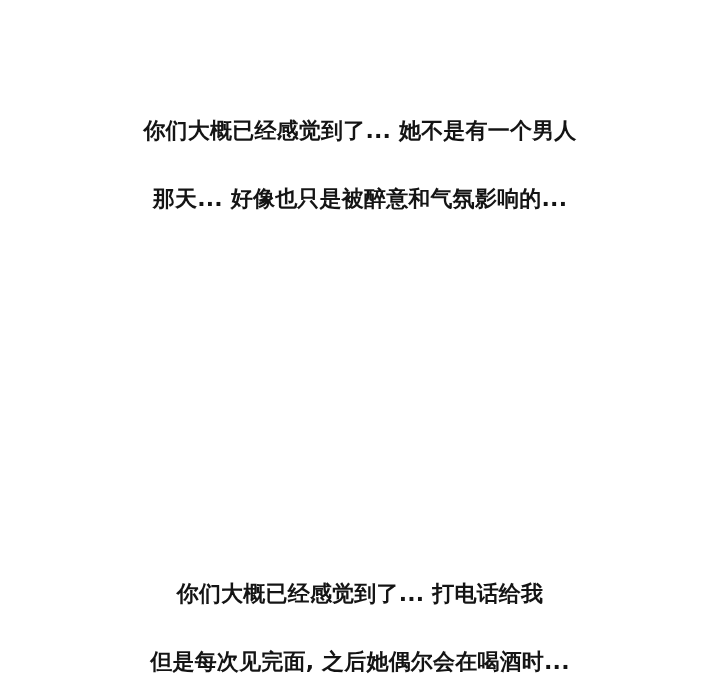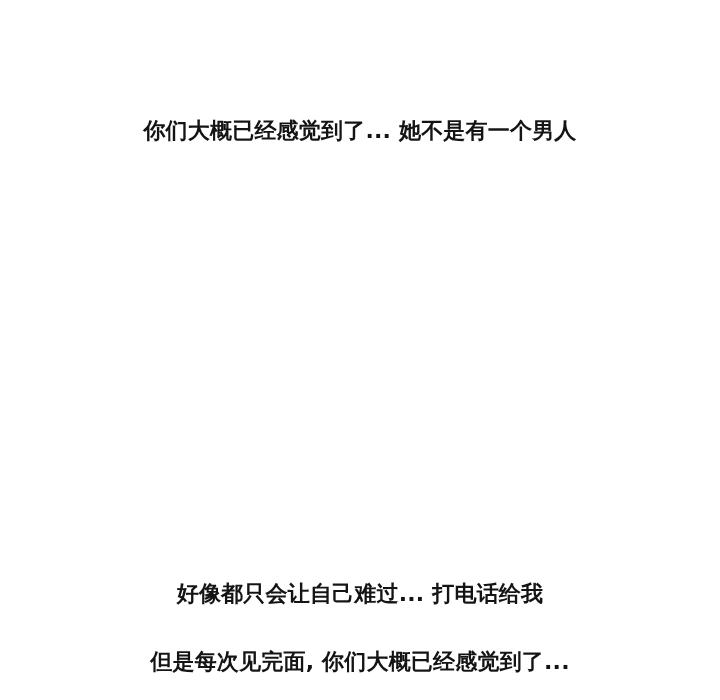--- a/index.html
+++ b/index.html
@@ -50,6 +50,7 @@
 
   <div class="text-block block-top">
     <span class="line">你们大概已经感觉到了... 她不是有一个男人</span>
+    <span class="line">那天... 好像也只是被醉意和气氛影响的...</span>
   </div>
 
   <div class="text-block block-bottom">

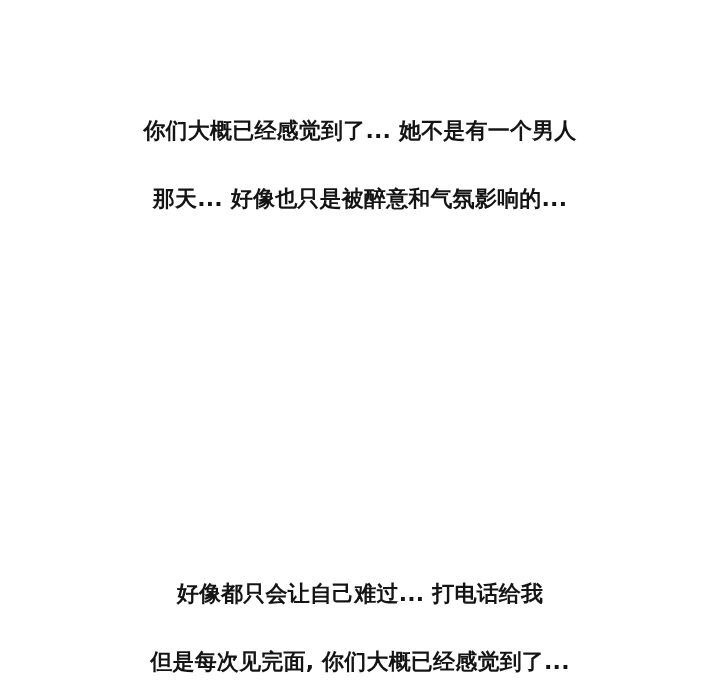--- a/index.html
+++ b/index.html
@@ -54,7 +54,7 @@
   </div>
 
   <div class="text-block block-bottom">
-    <span class="line">好像都只会让自己难过... 打电话给我</span>
+    <span class="line">你们大概已经感觉到了... 打电话给我</span>
     <span class="line">但是每次见完面, 你们大概已经感觉到了...</span>
     
   </div>

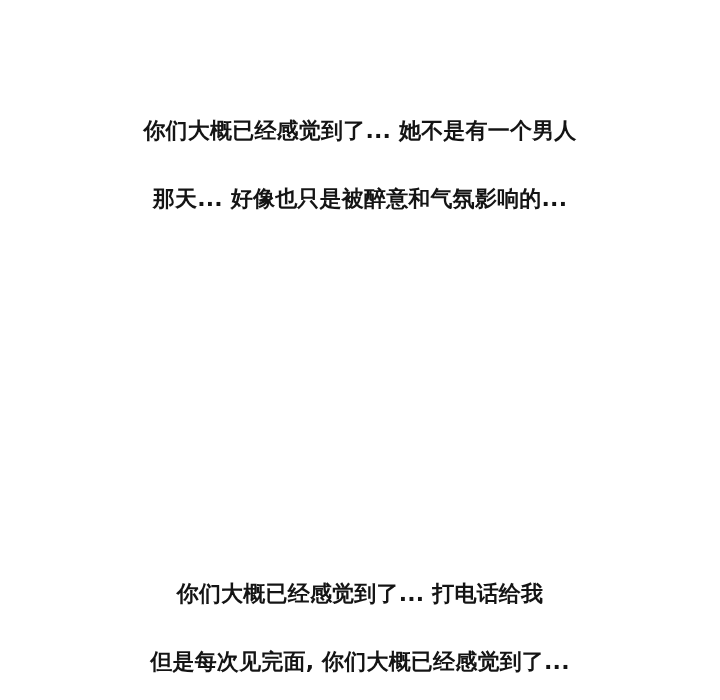--- a/index.html
+++ b/index.html
@@ -55,7 +55,7 @@
 
   <div class="text-block block-bottom">
     <span class="line">你们大概已经感觉到了... 打电话给我</span>
-    <span class="line">但是每次见完面, 你们大概已经感觉到了...</span>
+    <span class="line">但是每次见完面, 之后她偶尔会在喝酒时...</span>
     
   </div>
 

